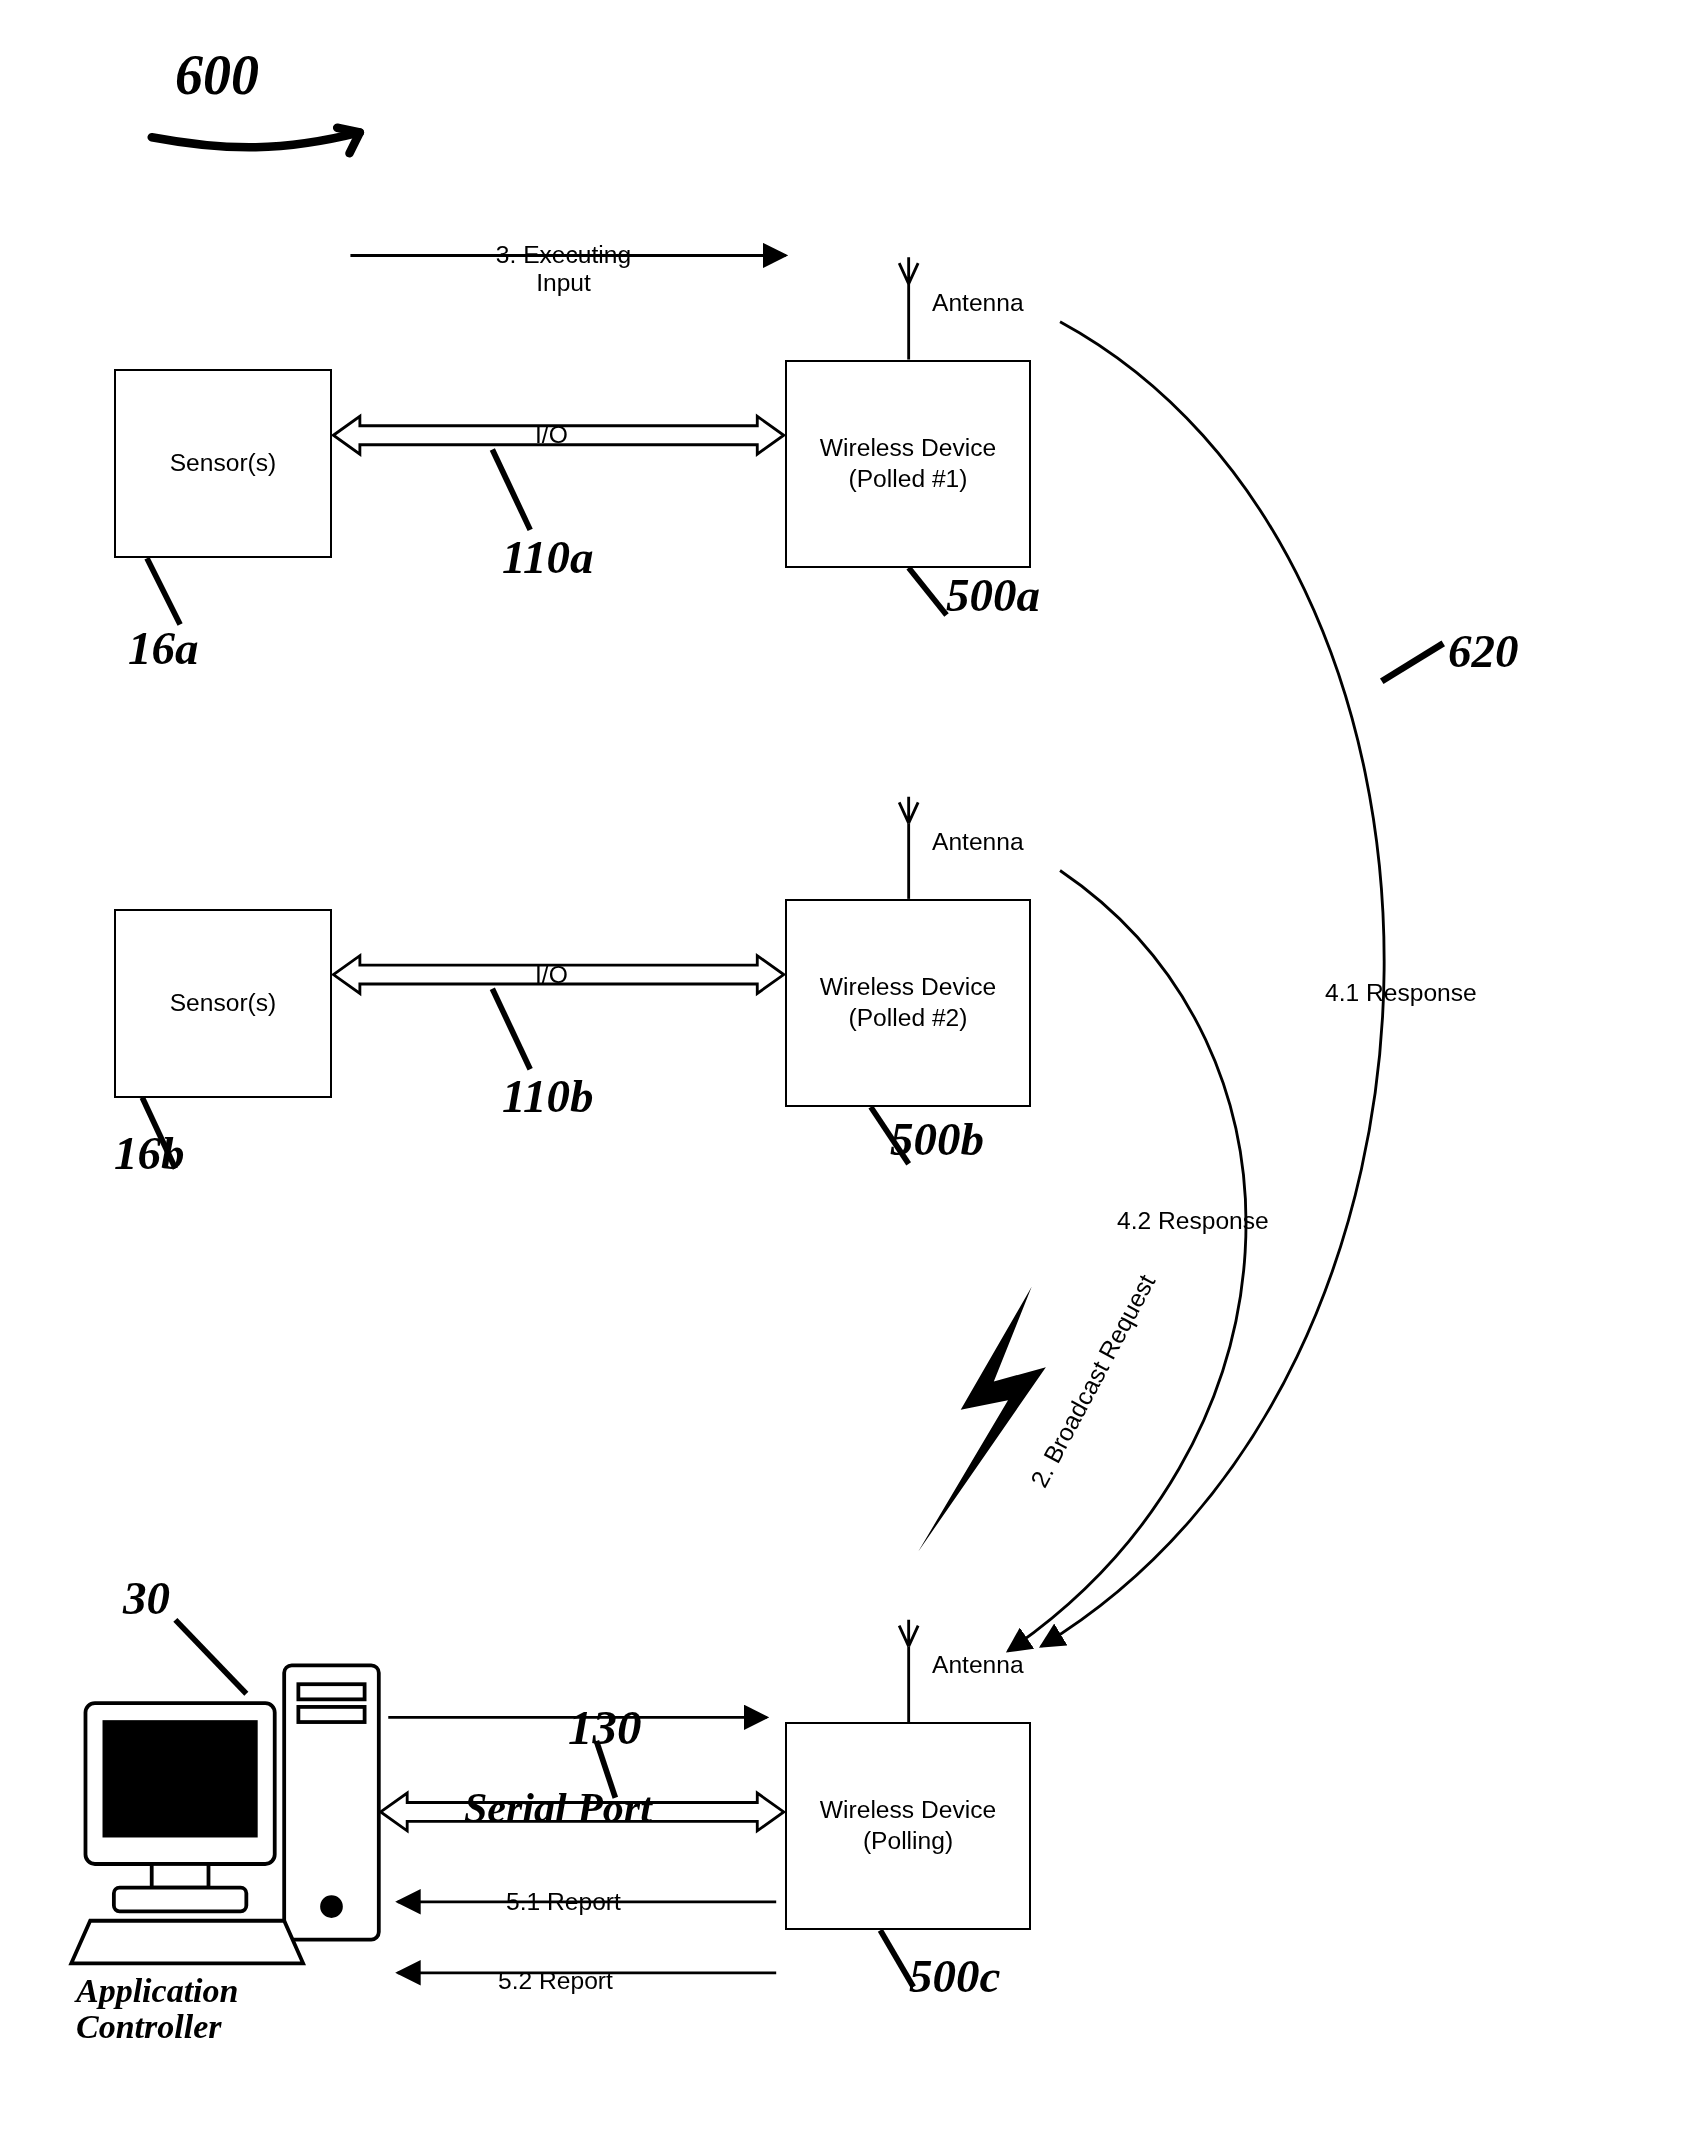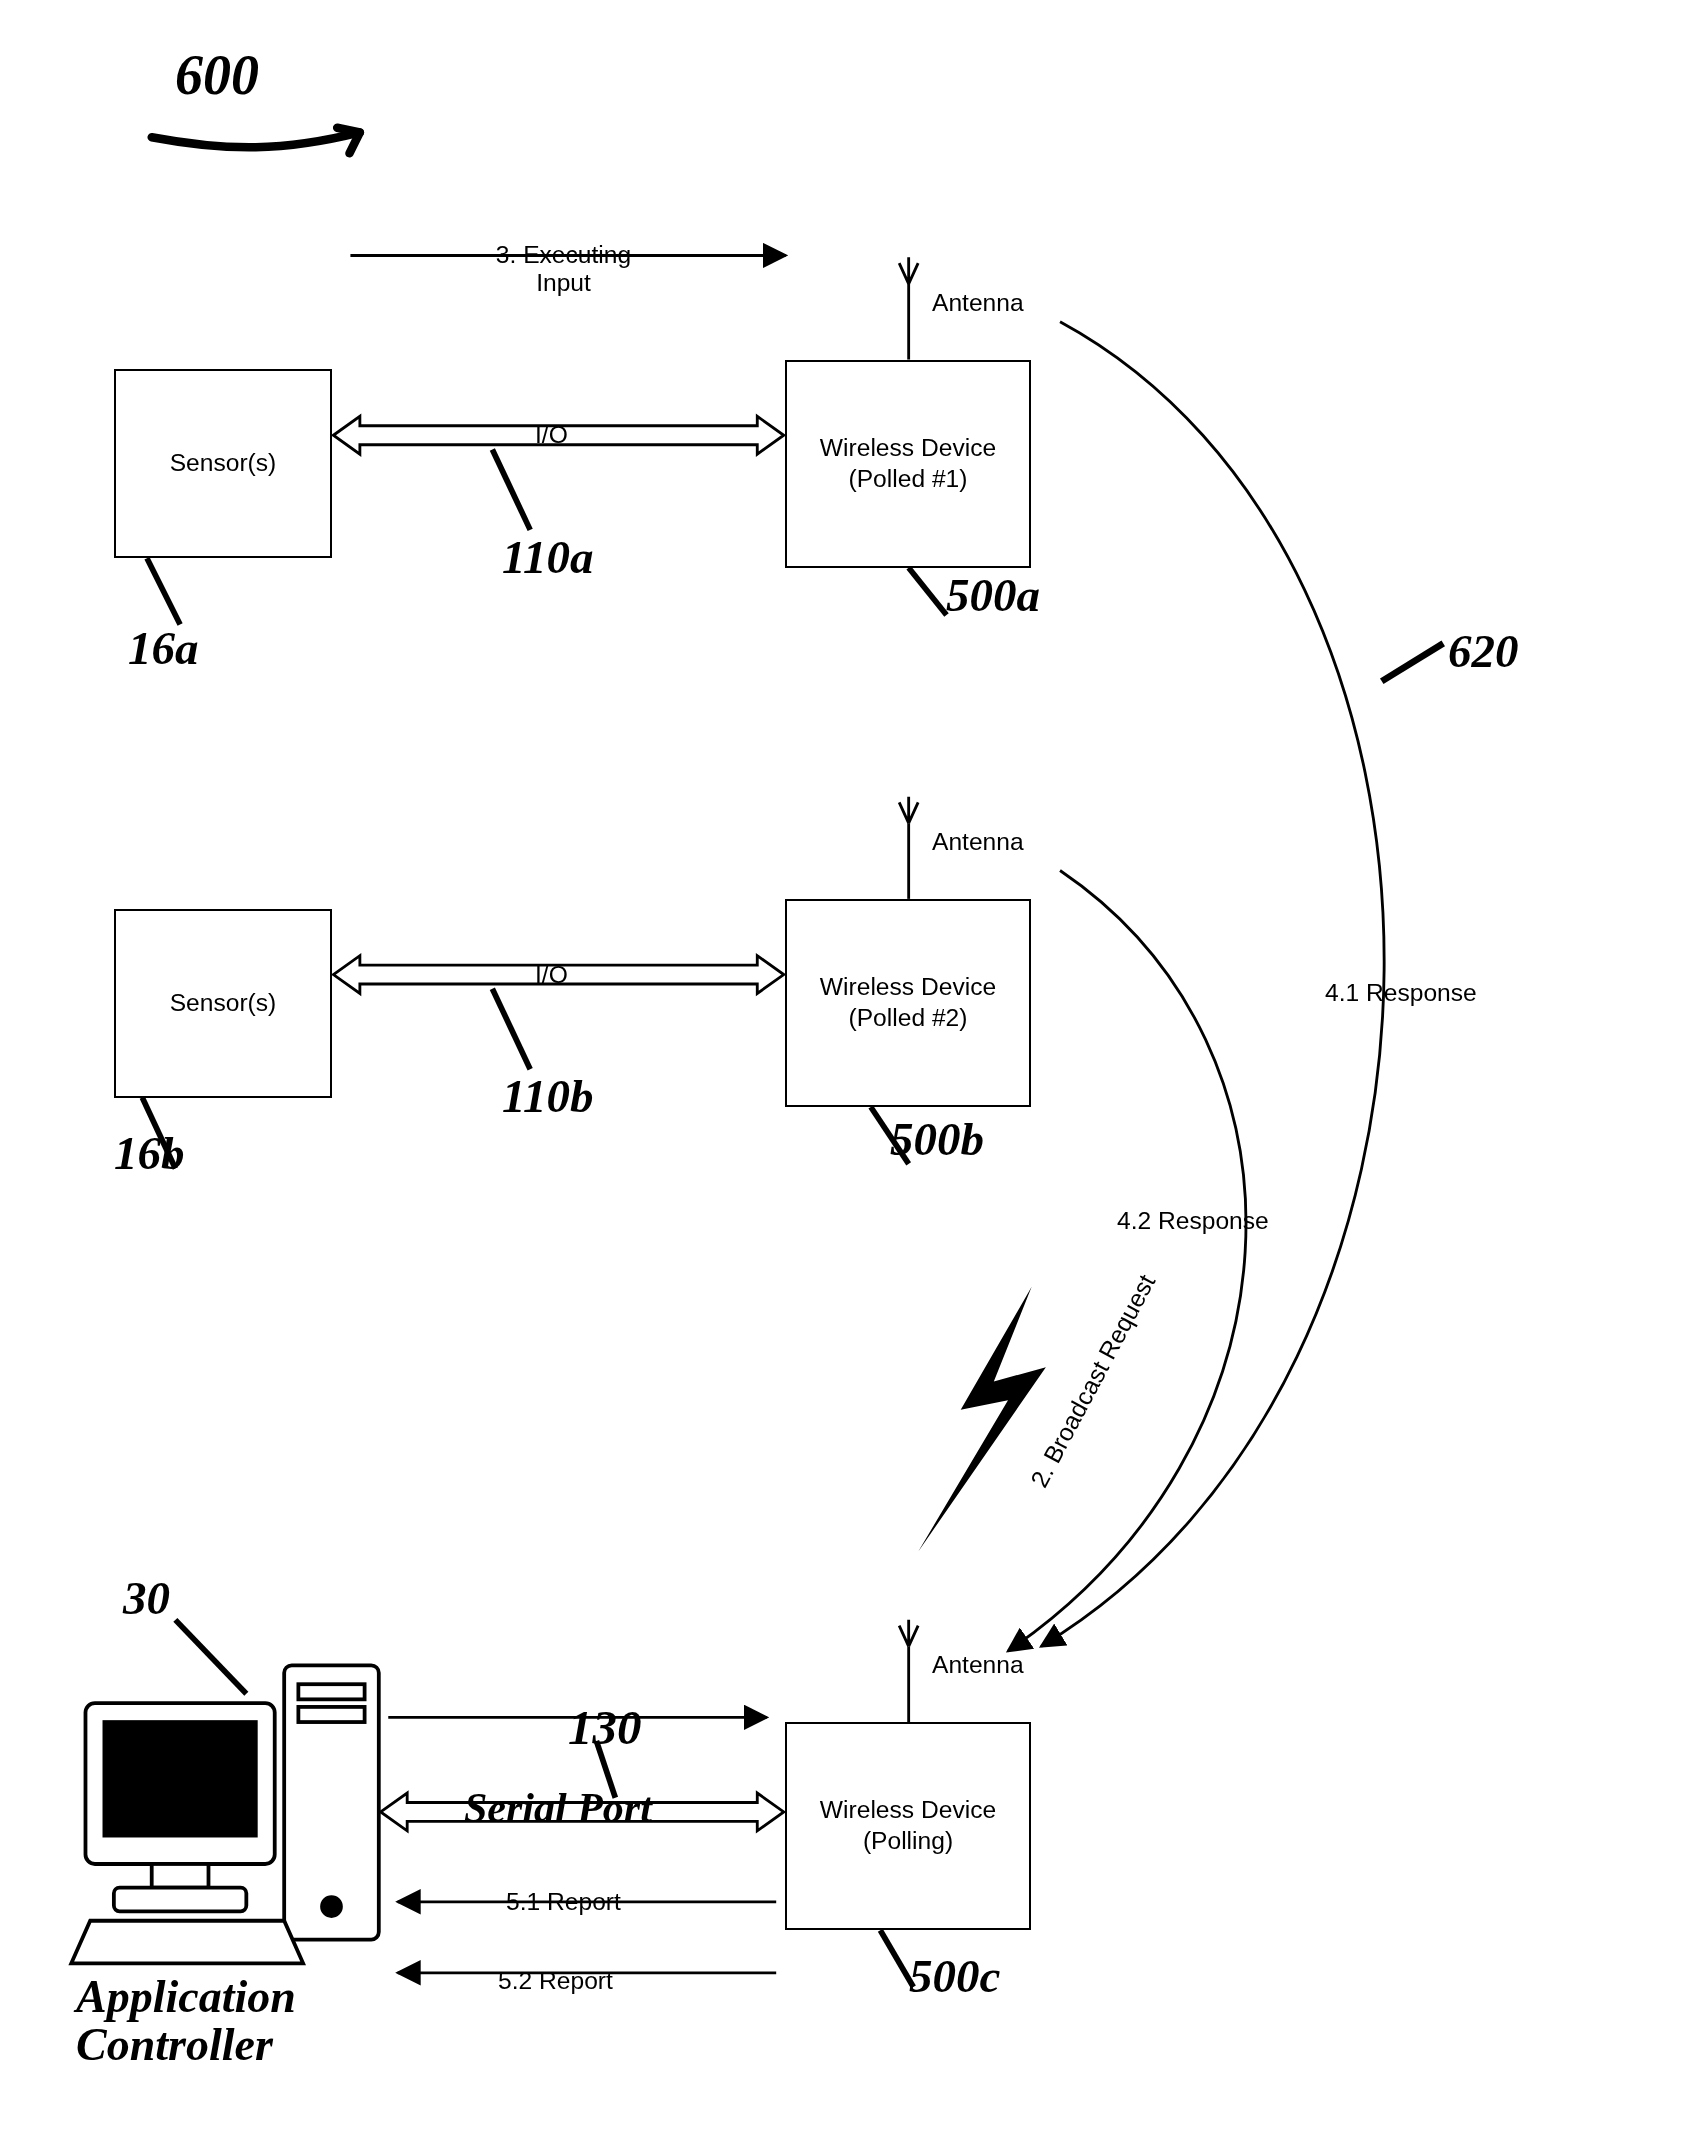--- a/index.html
+++ b/index.html
@@ -198,7 +198,7 @@
   <div class="hand" style="left:1448px; top:624px;">620</div>
 
   <div class="hand" style="left:123px; top:1571px;">30</div>
-  <div class="hand" style="left:76px; top:1973px; font-size:46px; white-space:pre-line; line-height:1.05;font-style:italic;">Application
+  <div class="hand" style="left:76px; top:1973px; font-size:34px; white-space:pre-line; line-height:1.05;font-style:italic;">Application
 Controller</div>
 
 </div>

